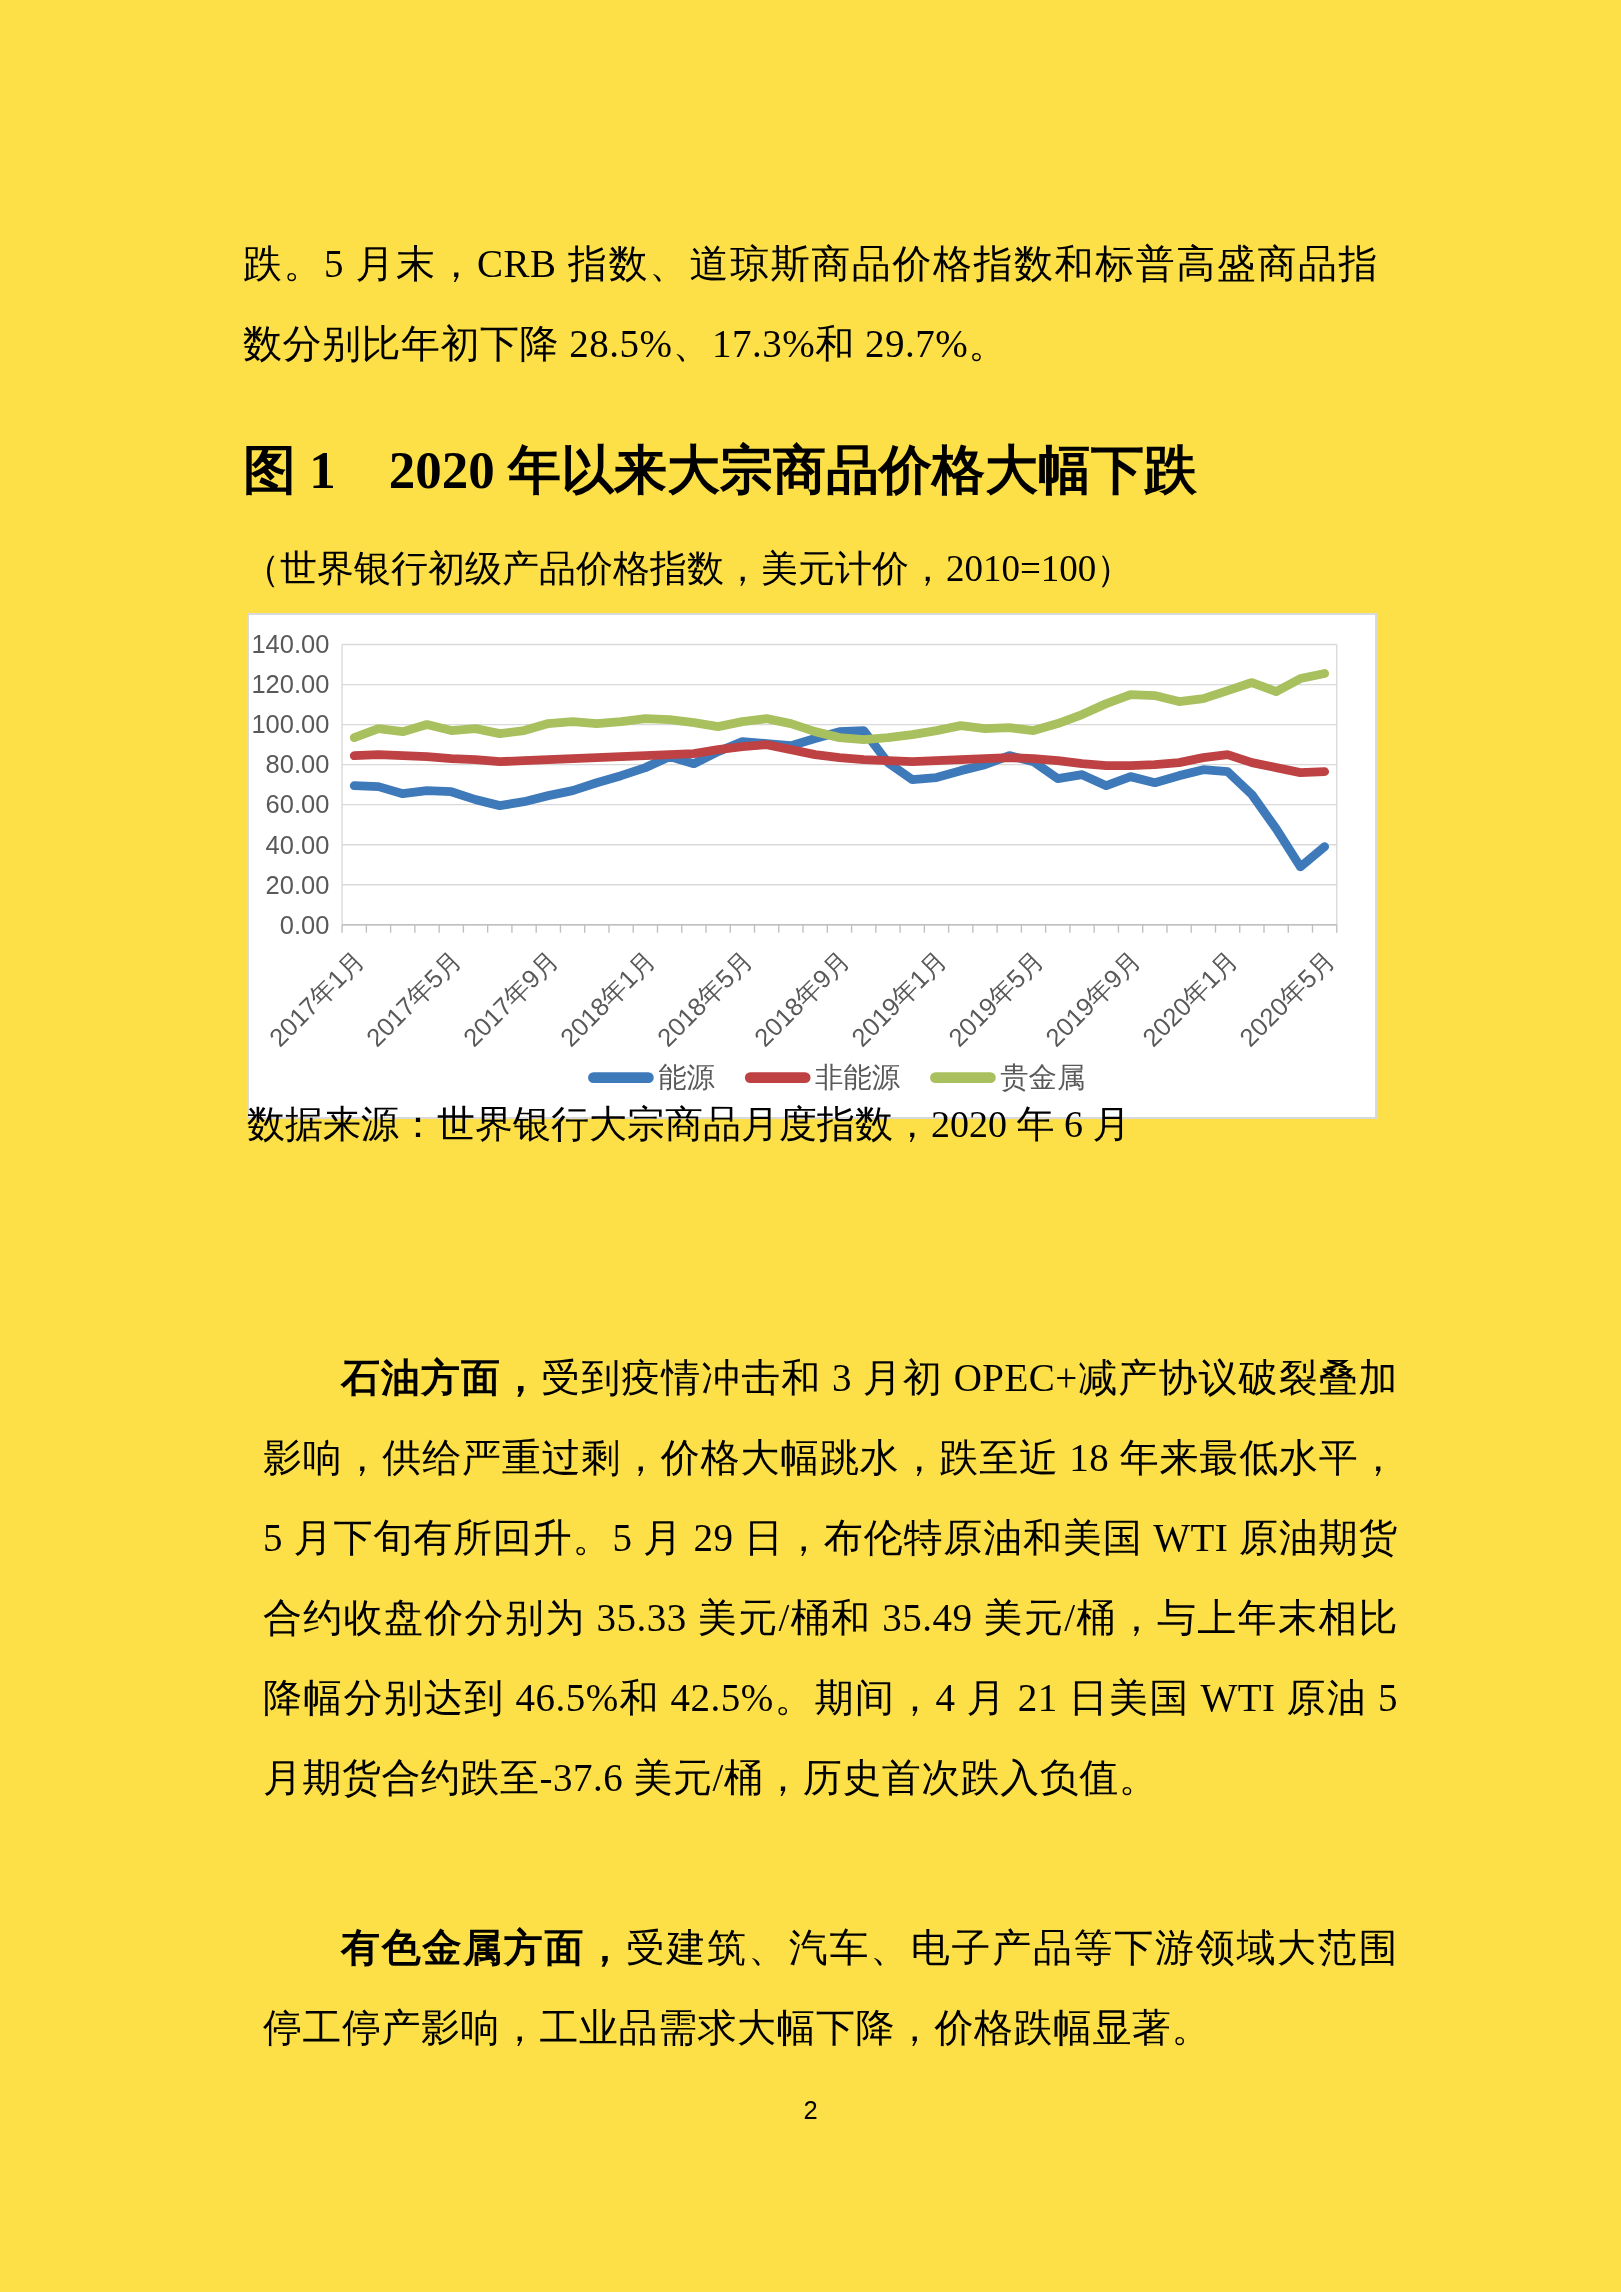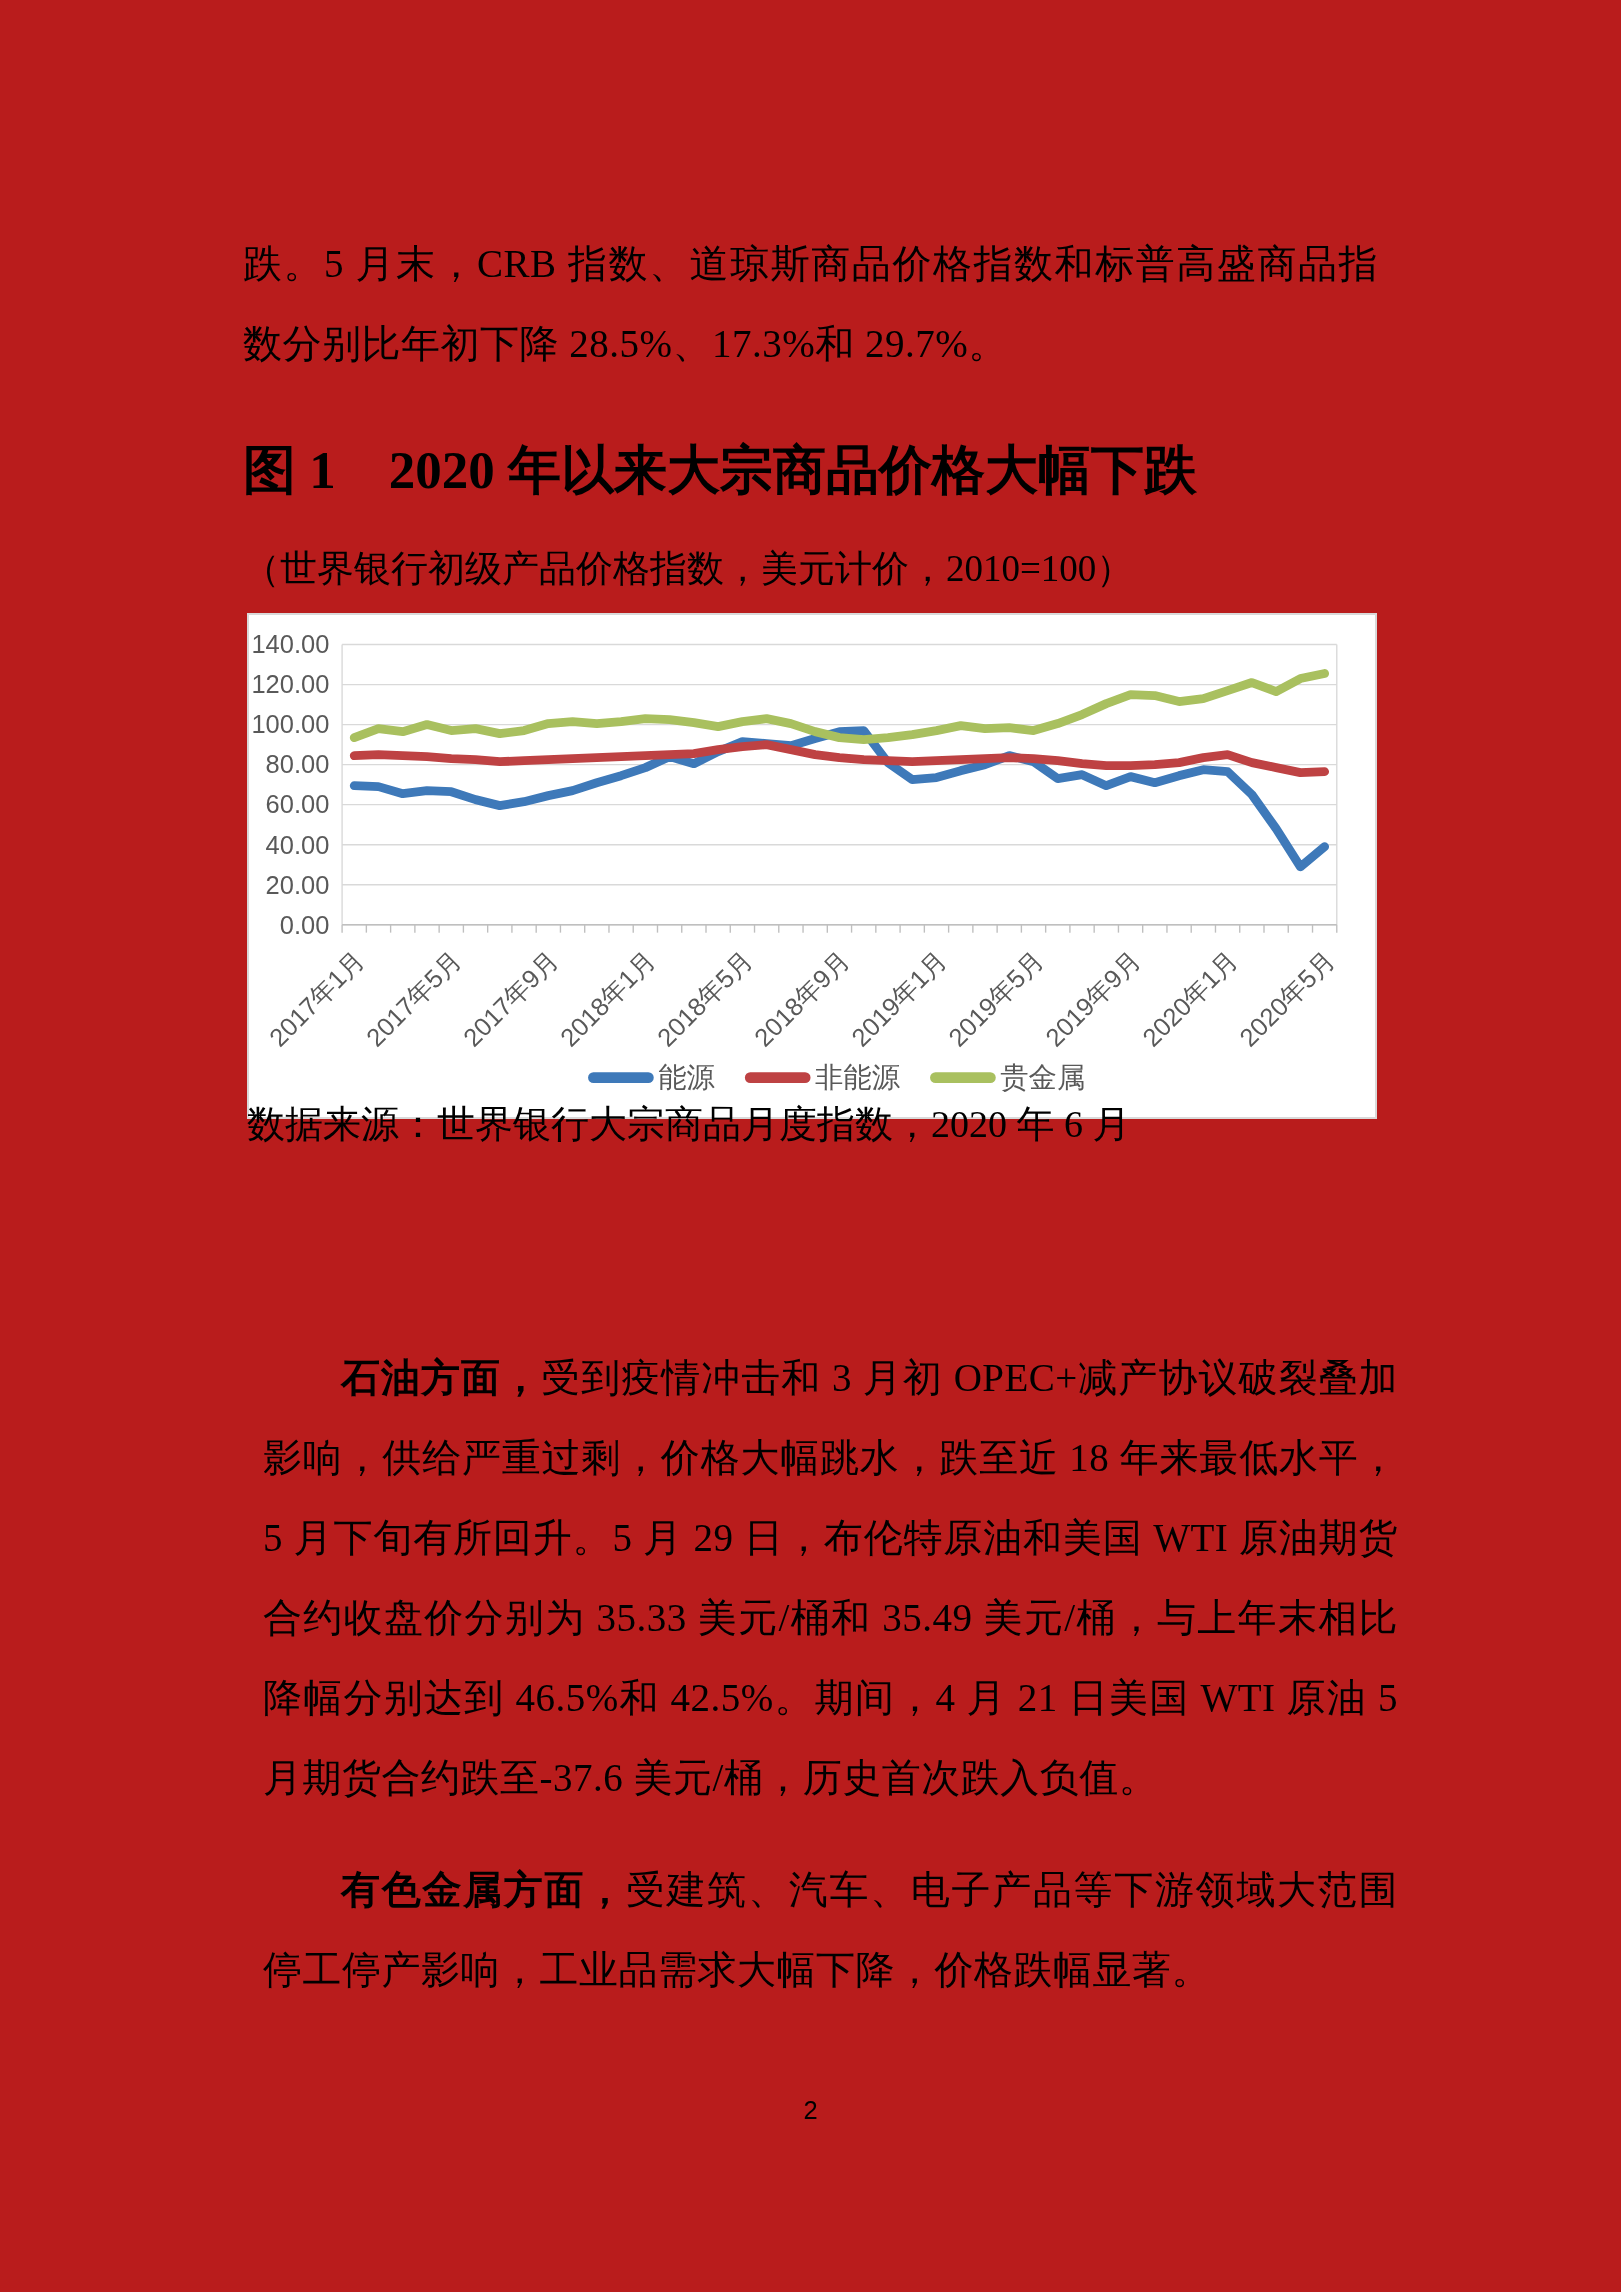--- a/index.html
+++ b/index.html
@@ -3,7 +3,7 @@
 <meta charset="utf-8">
 <style>
   html,body{margin:0;padding:0;background:#888;}
-  .page{position:relative;width:1621px;height:2293px;background:#b91c1c;margin:0 auto;
+  .page{position:relative;width:1621px;height:2293px;background:#fde047;margin:0 auto;
         font-family:"Liberation Serif", serif;color:#000;overflow:hidden;}
   .para{position:absolute;left:243px;width:1135px;font-size:39px;line-height:80px;
         text-align:justify;letter-spacing:0.5px;}

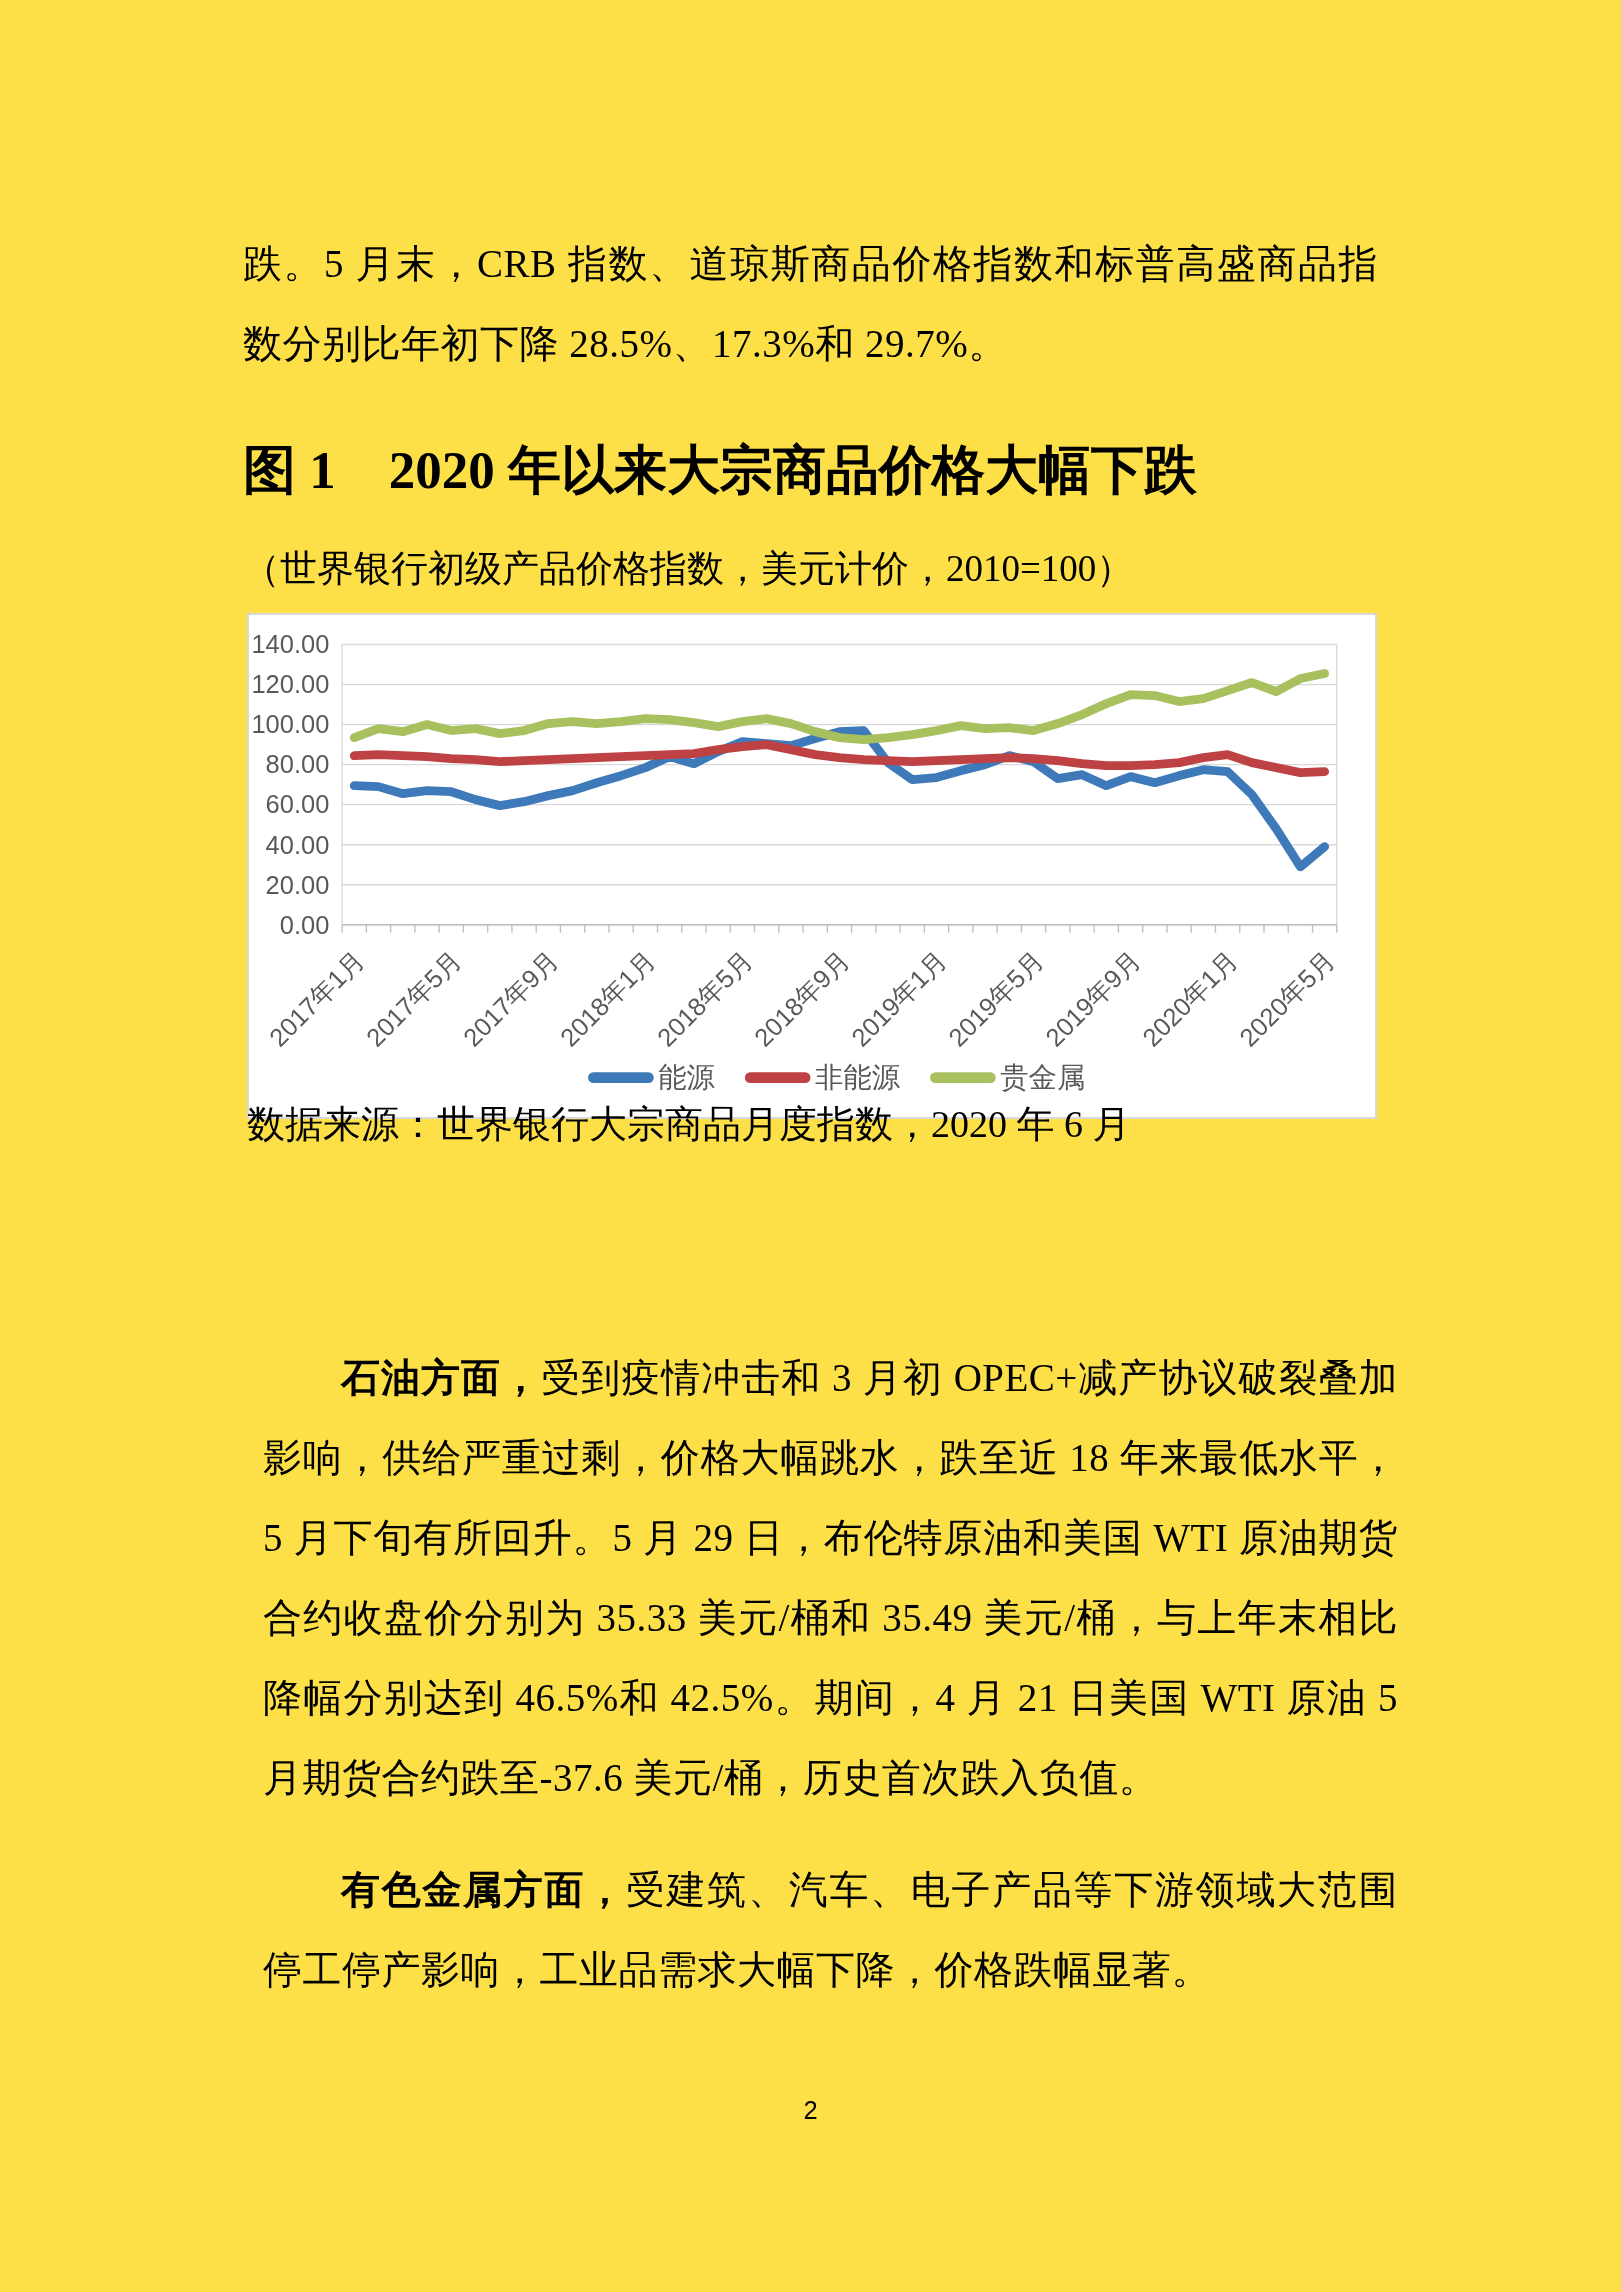--- a/index.html
+++ b/index.html
@@ -121,7 +121,7 @@
 
   <p class="para indent" style="top:1299px;"><span class="lead">石油方面，</span><span>受到疫情冲击和 3 月初 OPEC+减产协议破裂叠加影响，供给严重过剩，价格大幅跳水，跌至近 18 年来最低水平，5 月下旬有所回升。5 月 29 日，布伦特原油和美国 WTI 原油期货合约收盘价分别为 35.33 美元/桶和 35.49 美元/桶，与上年末相比降幅分别达到 46.5%和 42.5%。期间，4 月 21 日美国 WTI 原油 5 月期货合约跌至-37.6 美元/桶，历史首次跌入负值。</span></p>
 
-  <p class="para indent" style="top:1811px;"><span class="lead">有色金属方面，</span><span>受建筑、汽车、电子产品等下游领域大范围停工停产影响，工业品需求大幅下降，价格跌幅显著。</span></p>
+  <p class="para indent" style="top:1869px;"><span class="lead">有色金属方面，</span><span>受建筑、汽车、电子产品等下游领域大范围停工停产影响，工业品需求大幅下降，价格跌幅显著。</span></p>
 
   <div class="page-num" style="top:2096px;">2</div>
 

